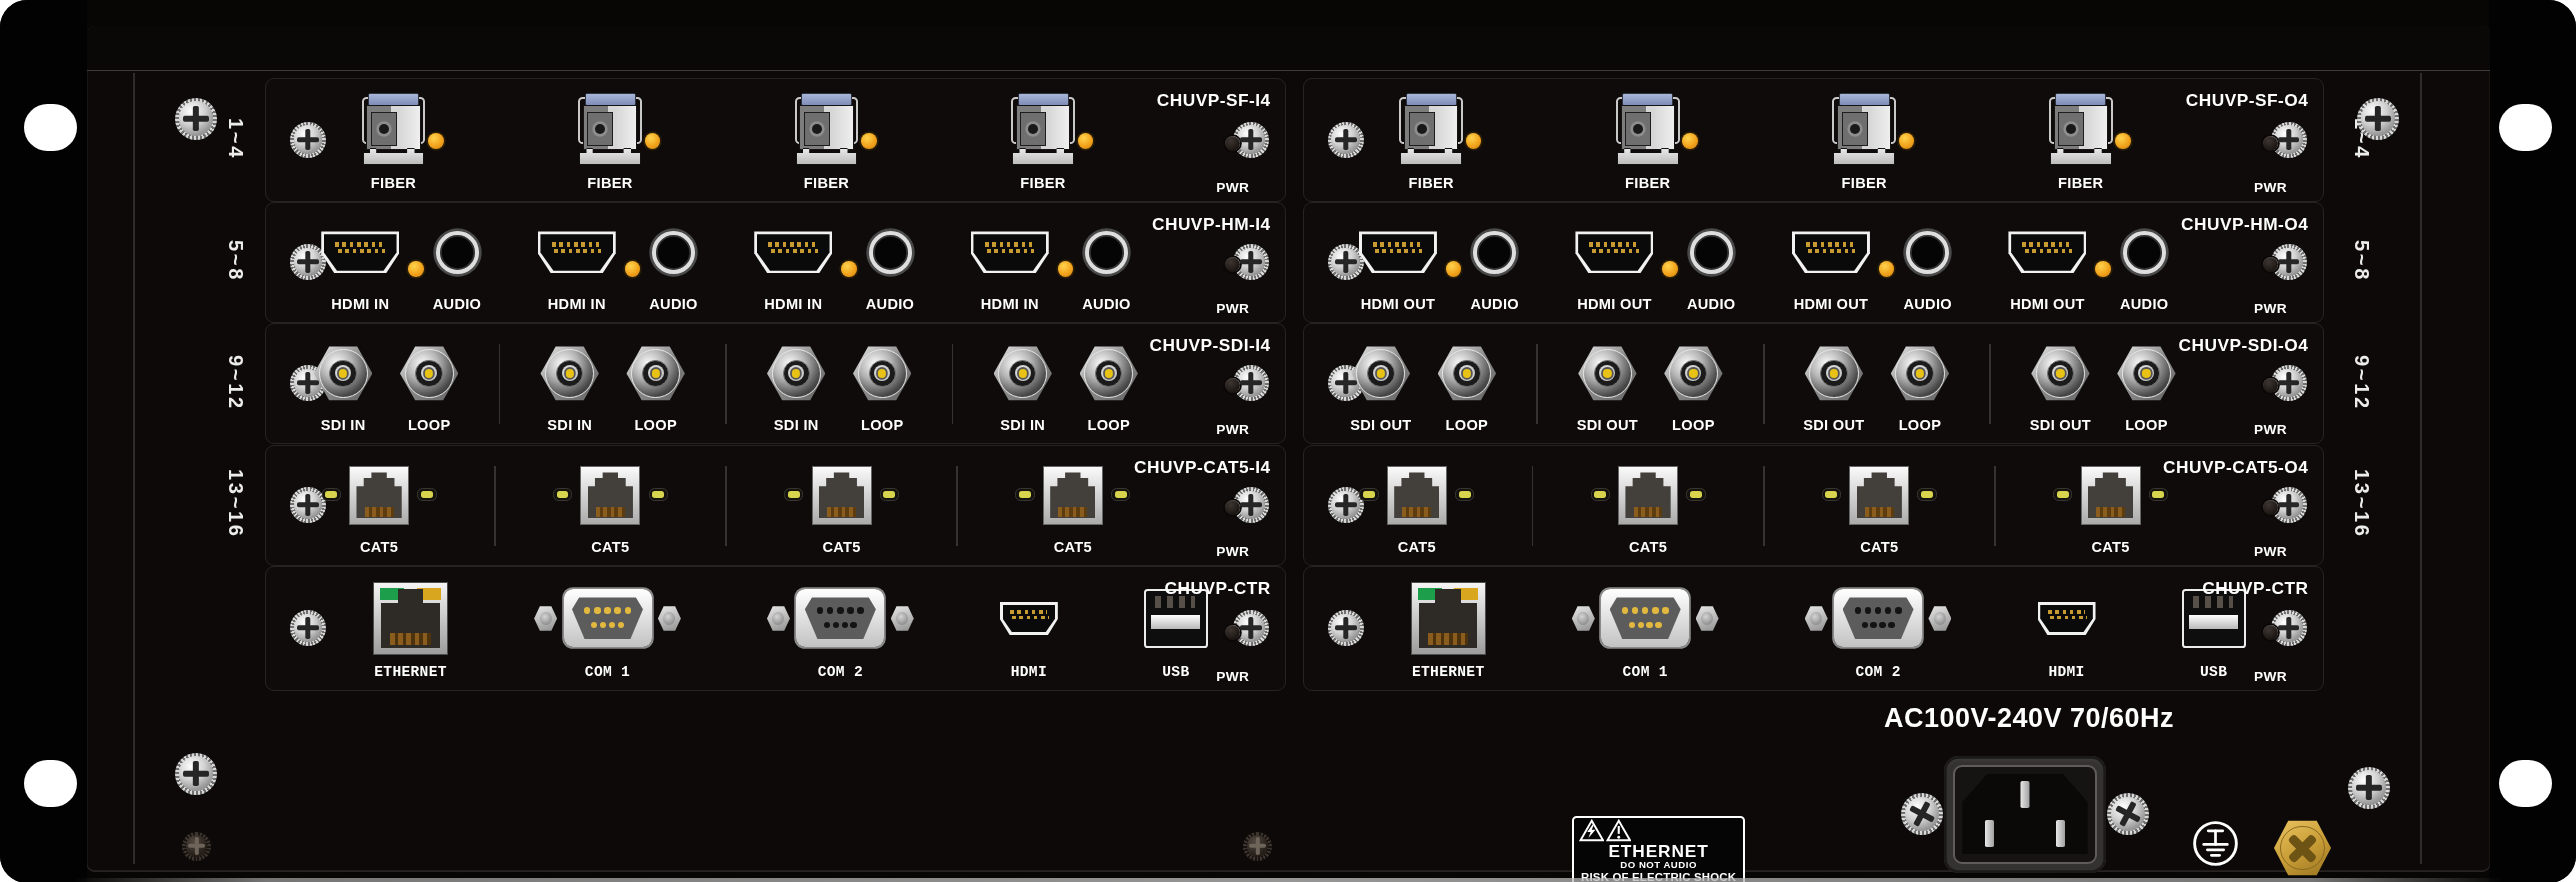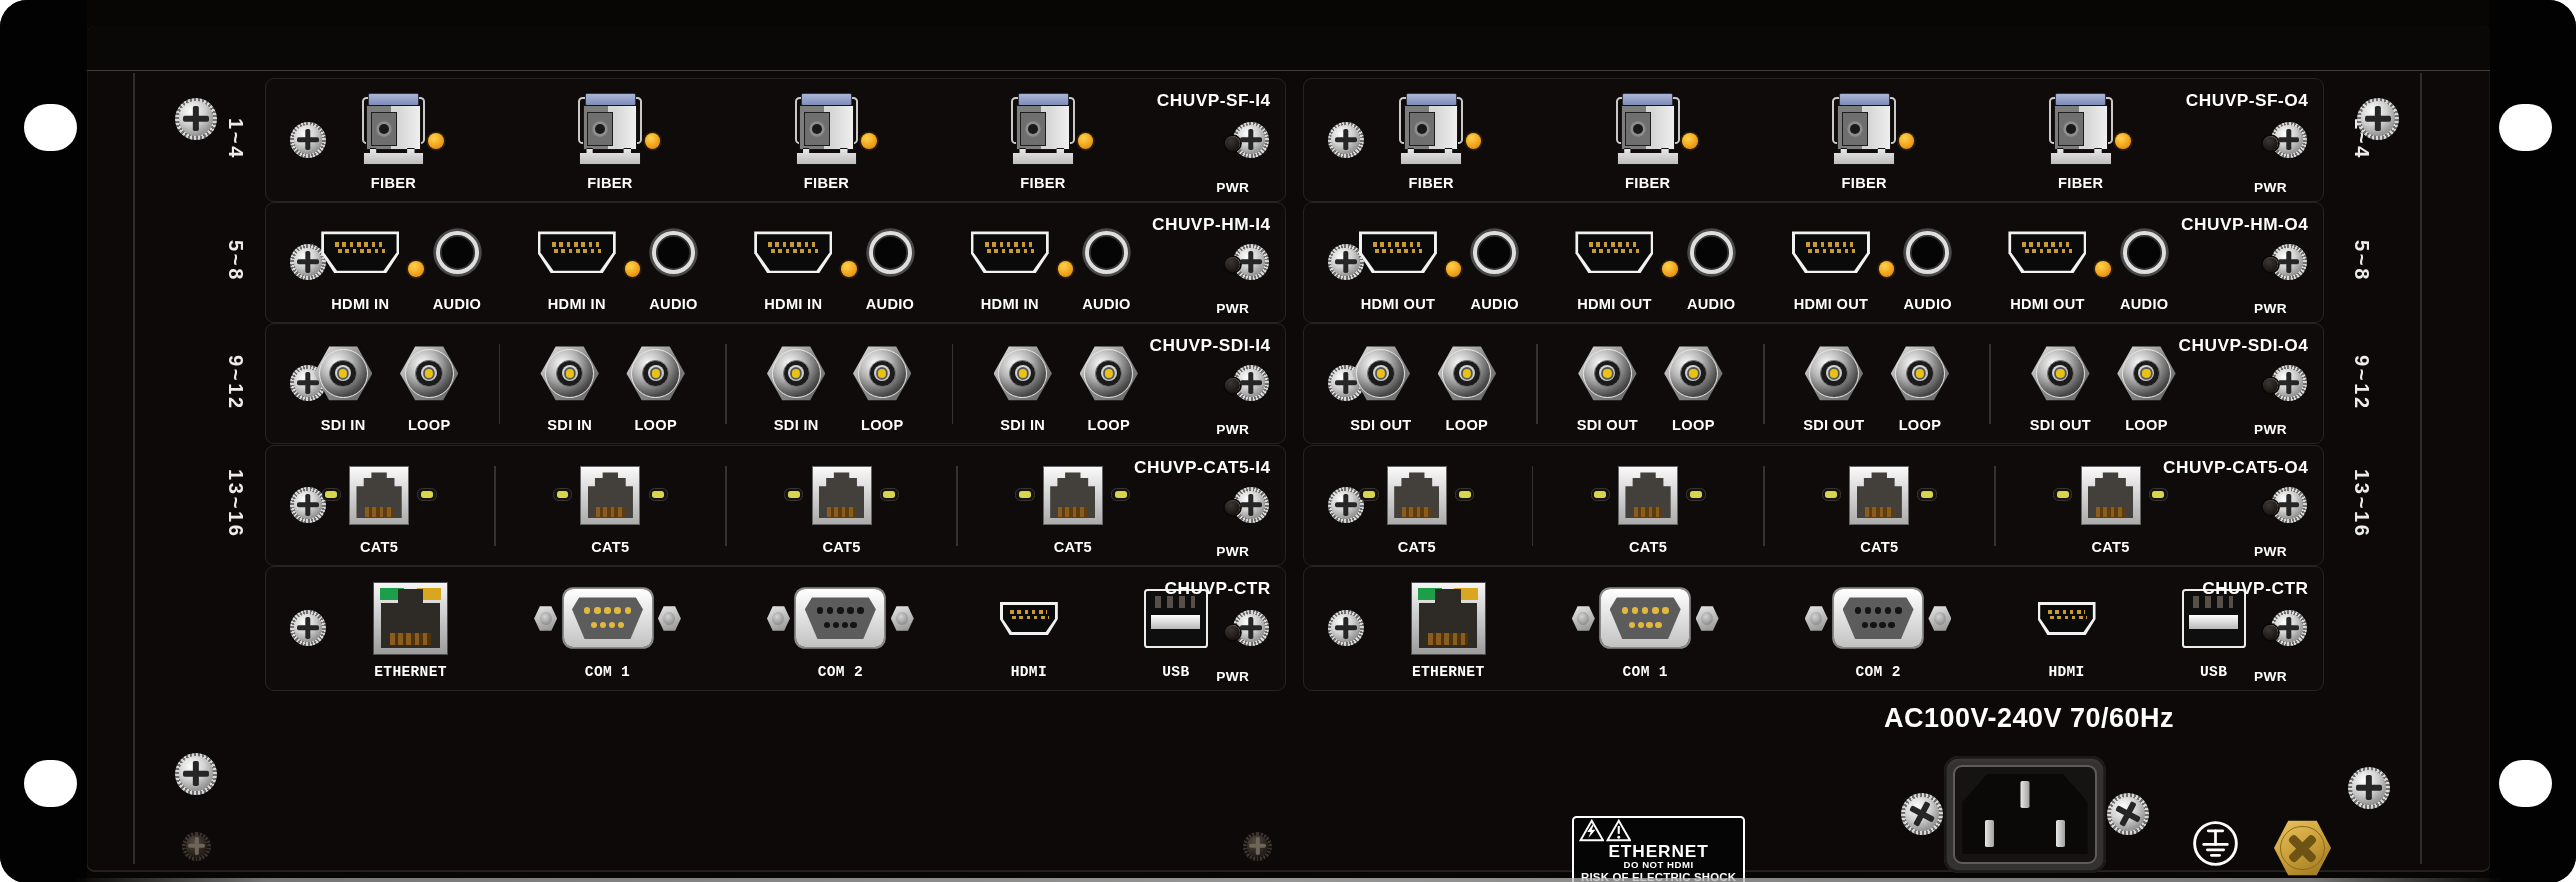--- a/index.html
+++ b/index.html
@@ -1199,7 +1199,7 @@
         <rect x="15.6" y="9" width="2.8" height="10.5" fill="#ffffff"></rect>
         <circle cx="17" cy="24" r="1.9" fill="#ffffff"></circle>
       </svg>
-      <div class="c-l1">DO NOT HDMI</div>
+      <div class="c-l1">DO NOT AUDIO</div>
       <div class="c-l2">RISK OF ELECTRIC SHOCK</div>
     </div>
 

